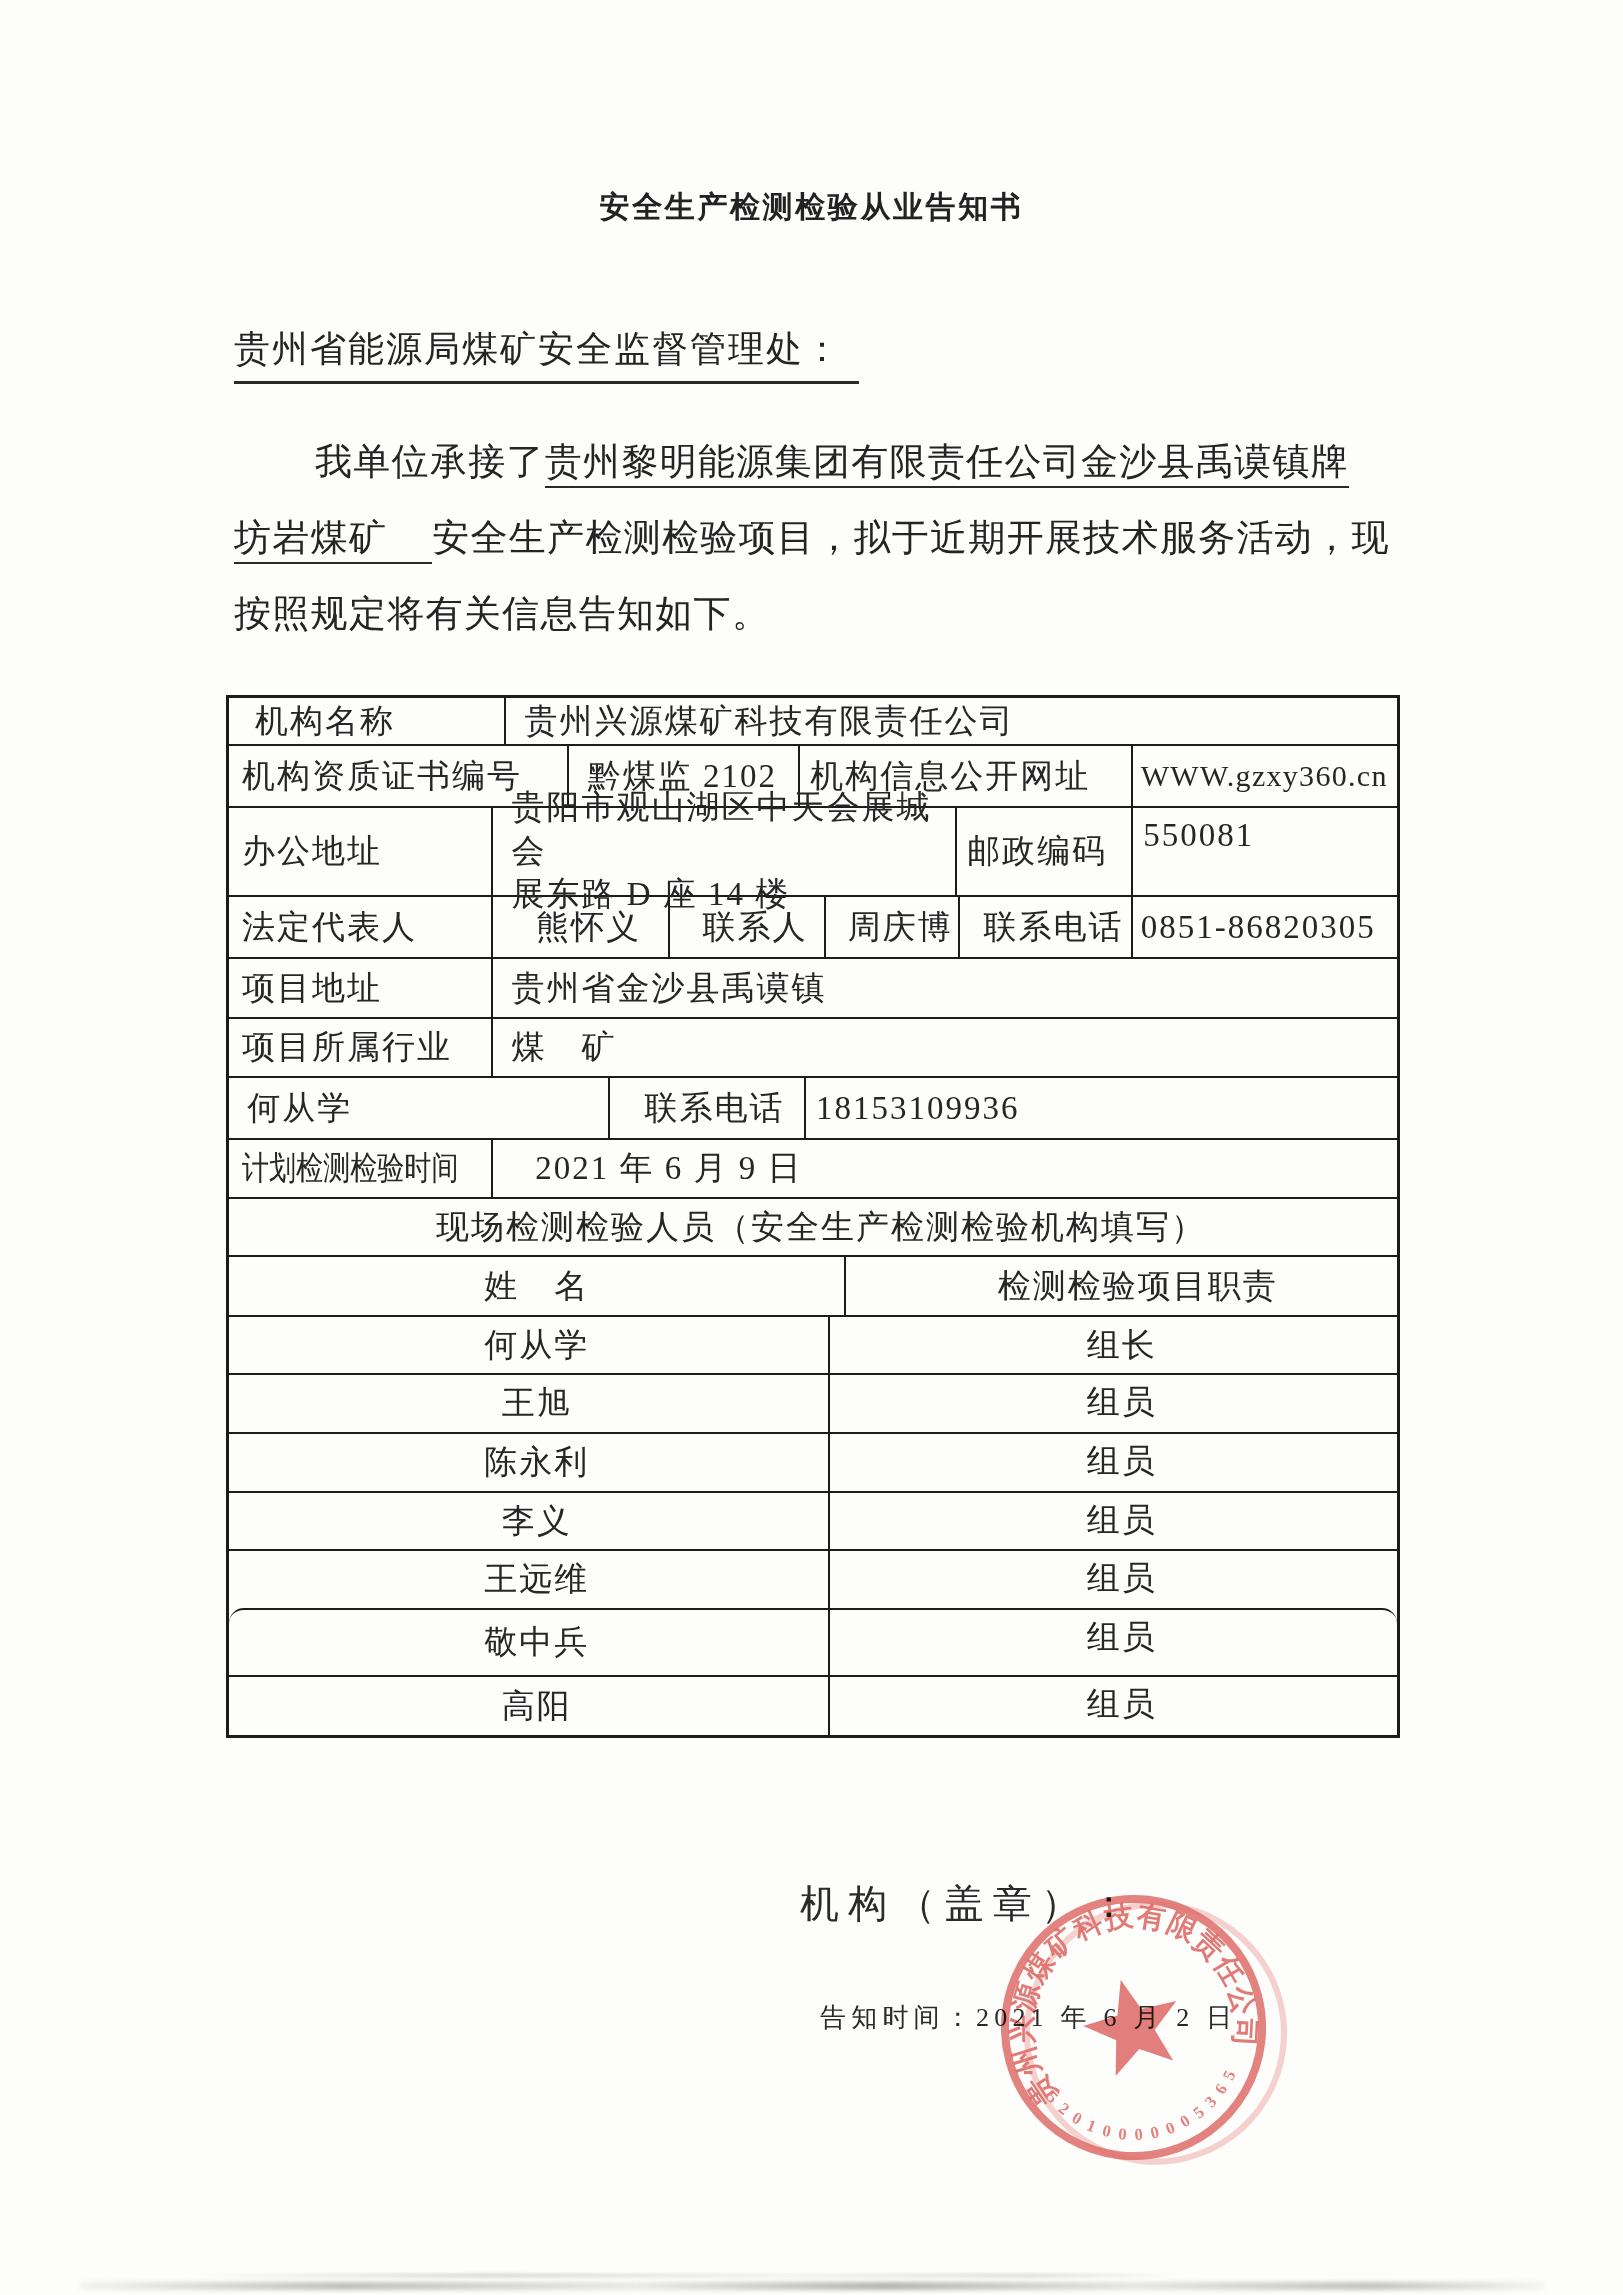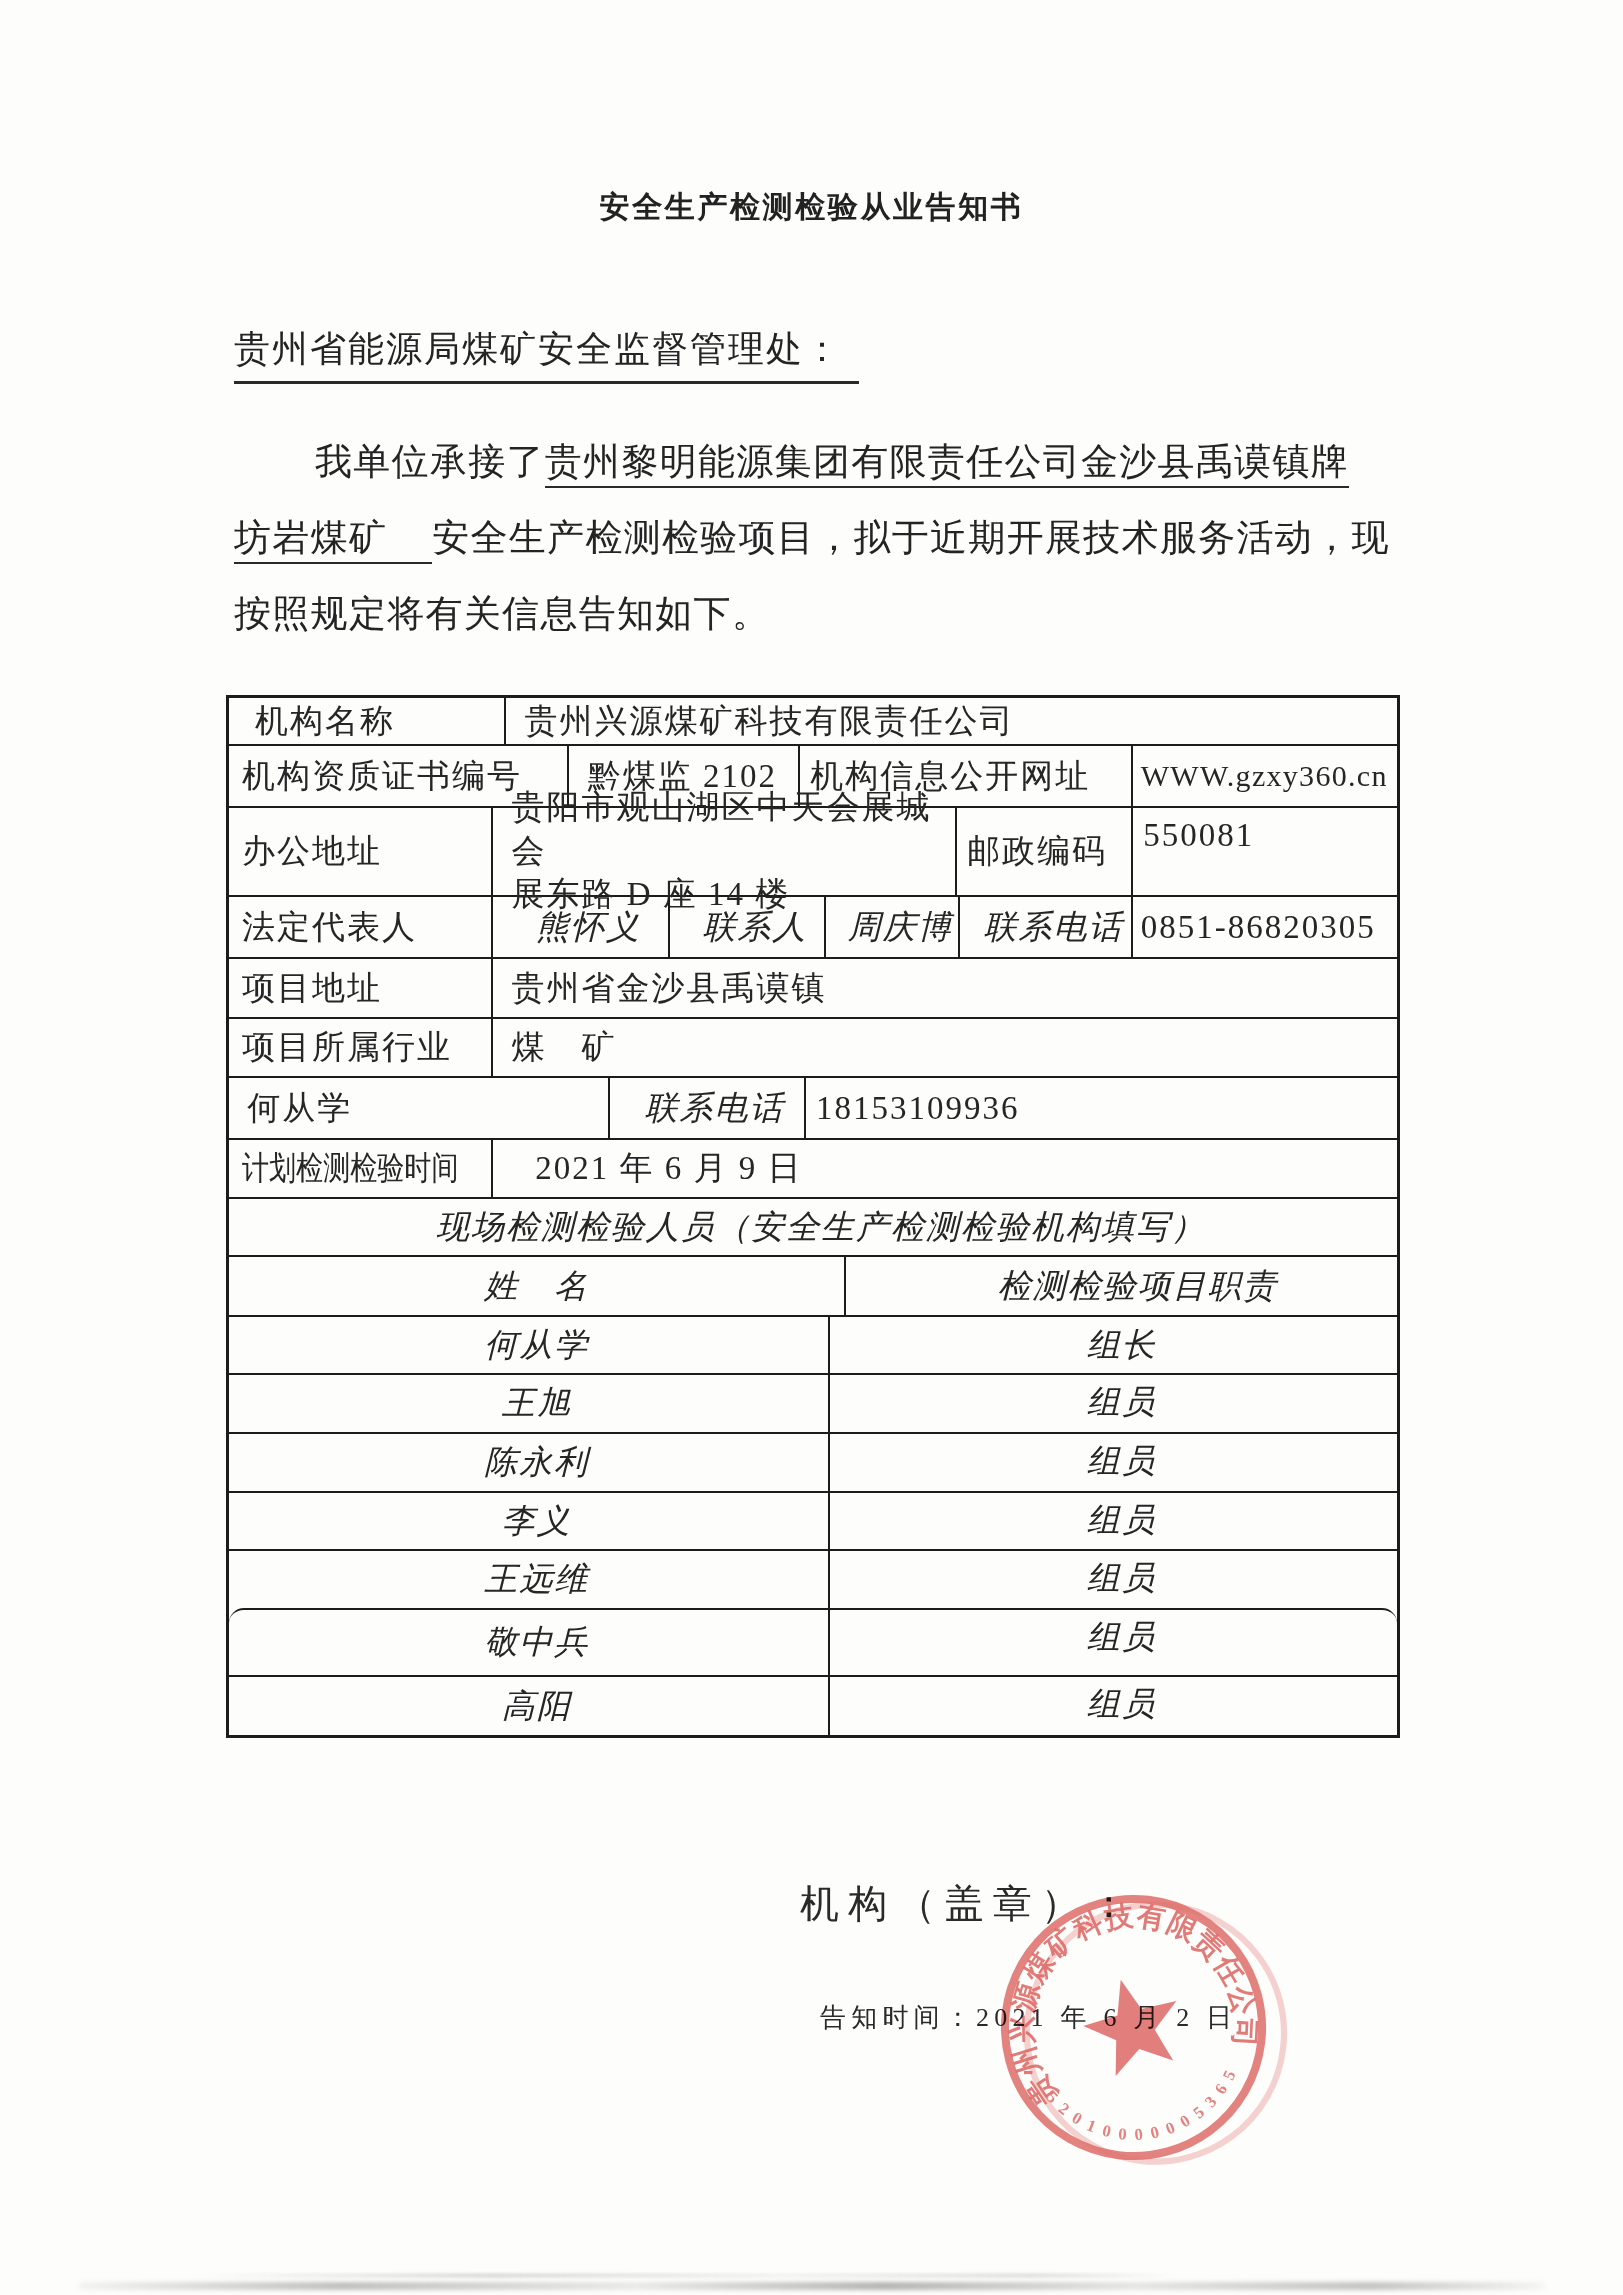--- a/index.html
+++ b/index.html
@@ -66,7 +66,7 @@
     padding-left: 13px;
   }
   .tc + .tc { border-left: 2.6px solid #1c1c1c; }
-  .tc.center { justify-content: center; padding-left: 16px; font-style: italic; }
+  .tc.center { justify-content: center; padding-left: 16px; }
   .tc.val { padding-left: 18.3px; }
   .tc.top8 { align-items: flex-start; padding-top: 5.2px; }
   .two-line { display: flex; flex-direction: column; justify-content: center; line-height: 1.32; }

